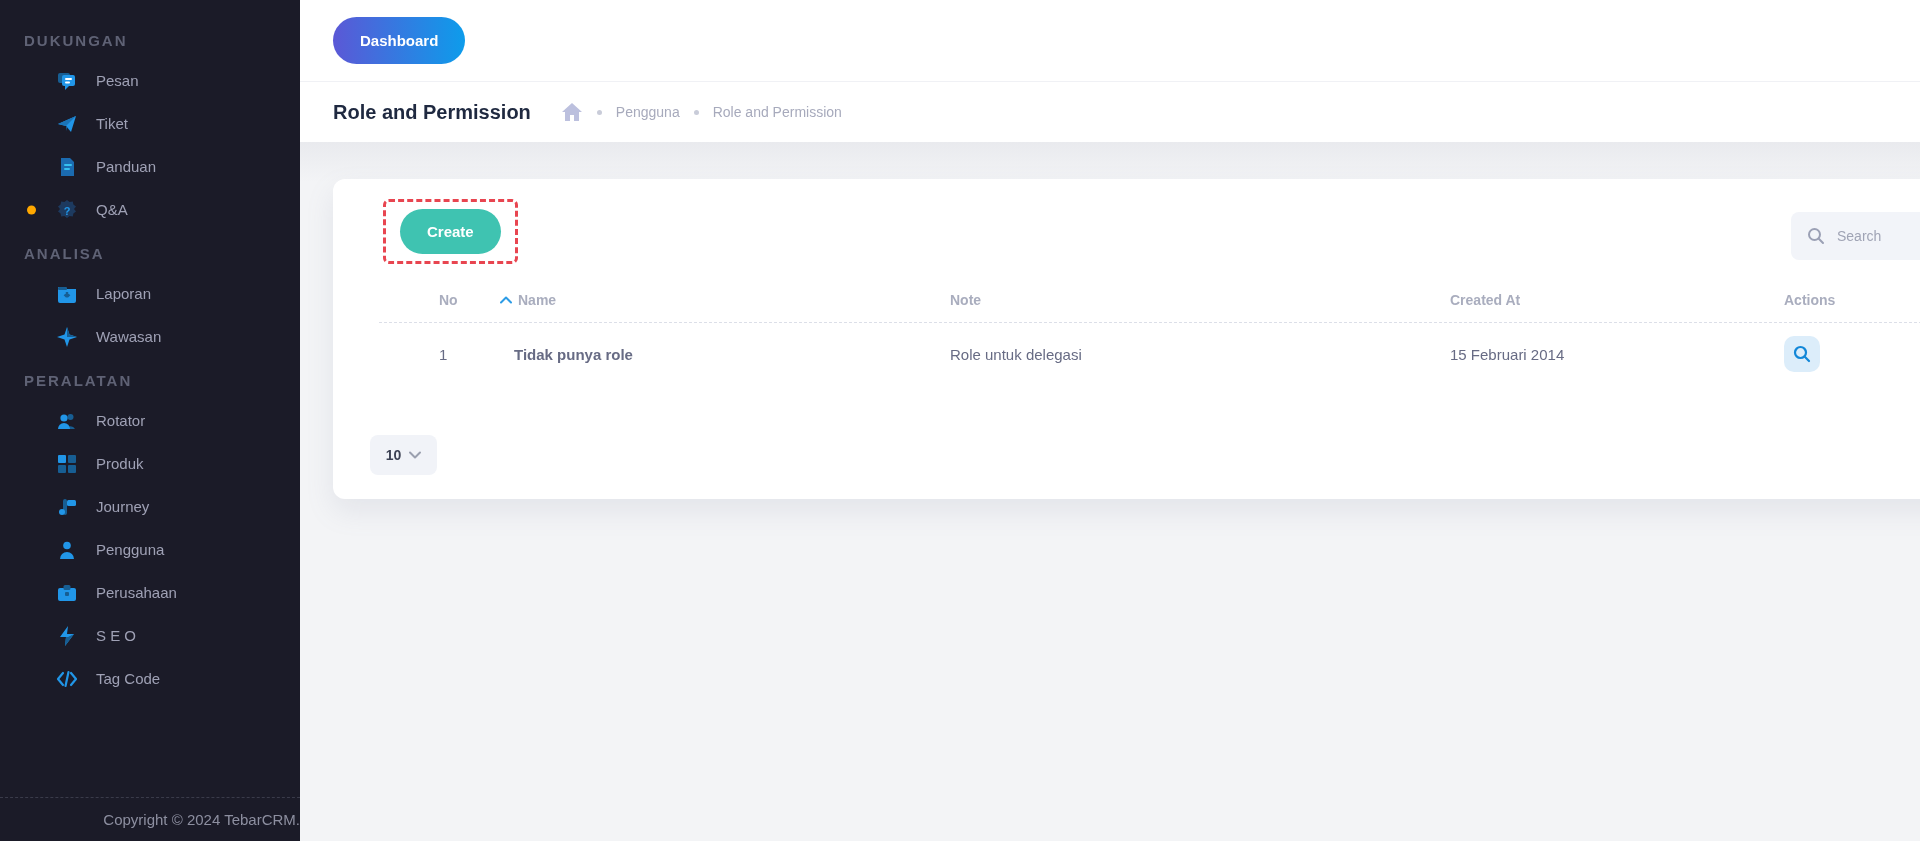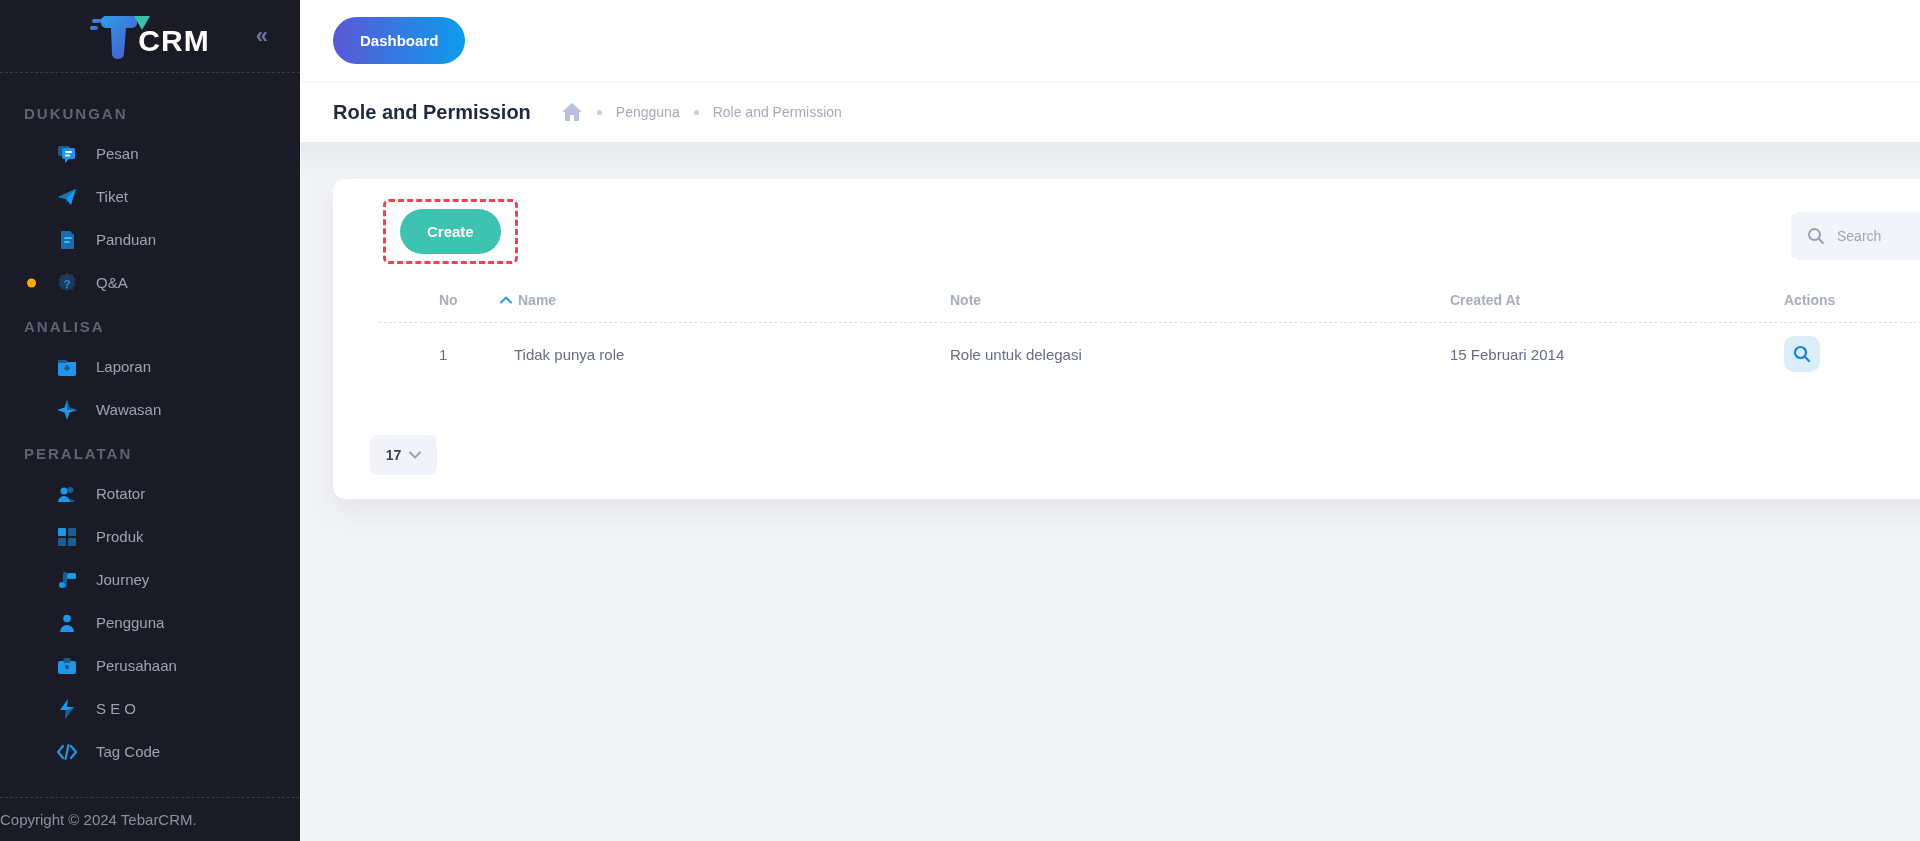--- a/index.html
+++ b/index.html
@@ -93,24 +93,6 @@
 <div class="app">
 
   <aside class="sidebar">
-    <div class="logo-row">
-      <div class="logo-mark">
-        <svg width="62" height="48" viewBox="0 0 62 48">
-          <defs>
-              <linearGradient id="lg1" x1="0" y1="0" x2="1" y2="1">
-            <stop offset="0" stop-color="#2f9fe8"></stop>
-                <stop offset="1" stop-color="#4b56c8"></stop>
-          </linearGradient>
-            </defs>
-          <rect x="2" y="7" width="12" height="4" rx="2" fill="url(#lg1)"></rect>
-          <rect x="0" y="14" width="8" height="4" rx="2" fill="url(#lg1)"></rect>
-          <path d="M16 4 h26 a5 5 0 0 1 5 5 v2 a5 5 0 0 1 -5 5 h-6 l-2 26 a5 5 0 0 1 -5 5 h-2 a5 5 0 0 1 -5 -5 l-1 -26 h-5 a5 5 0 0 1 -5 -5 v-2 a5 5 0 0 1 5 -5 z" fill="url(#lg1)"></path>
-          <polygon points="44,4 60,4 52,18" fill="#38c3a8"></polygon>
-        </svg>
-        <span class="logo-crm">CRM</span>
-      </div>
-      <span class="collapse-btn">«</span>
-    </div>
 
     <nav class="nav">
       <div class="section-label">DUKUNGAN</div>

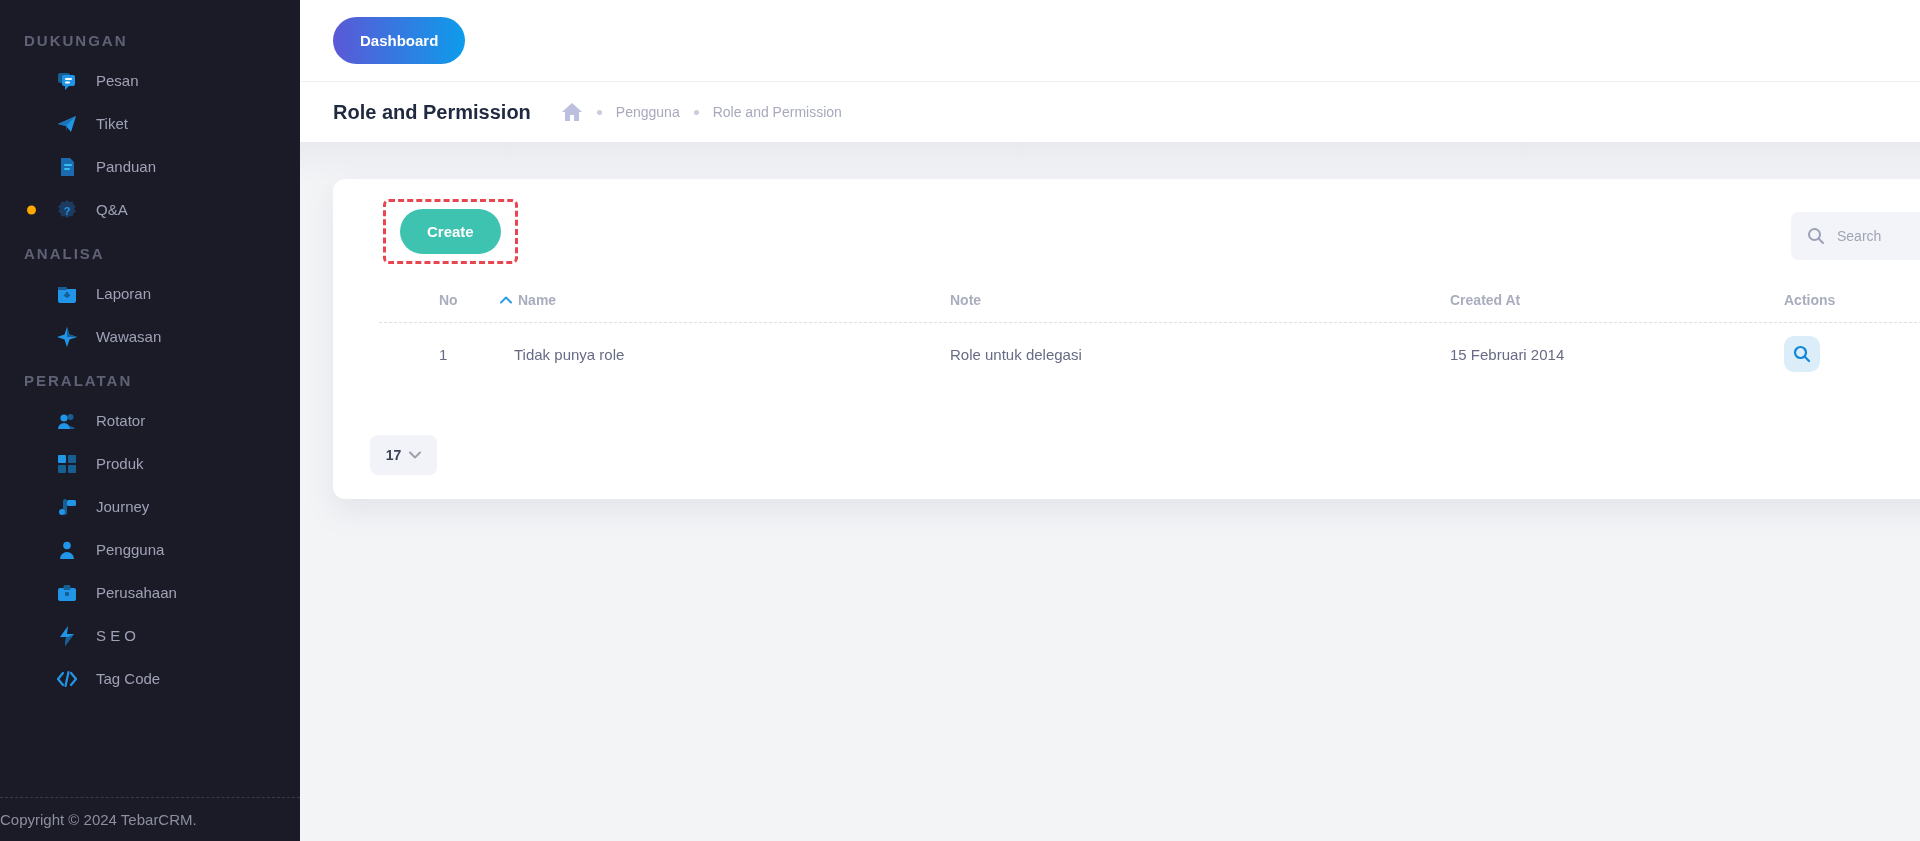--- a/index.html
+++ b/index.html
@@ -71,7 +71,7 @@
   .dotted-sep { border-bottom:1px dashed #dcdfe8; margin:0 14px 0 14px; }
   .tbl-data { height:62px; }
   .tbl-data .td { color:#676b84; font-size:15px; }
-  .td-pad { padding-left:14px; }
+  .td-pad { padding-left:14px;font-weight:bold; }
   .action-btn { width:36px; height:36px; border-radius:10px; background:#dcedfa;
     border:none; display:flex; align-items:center; justify-content:center; cursor:pointer; }
 

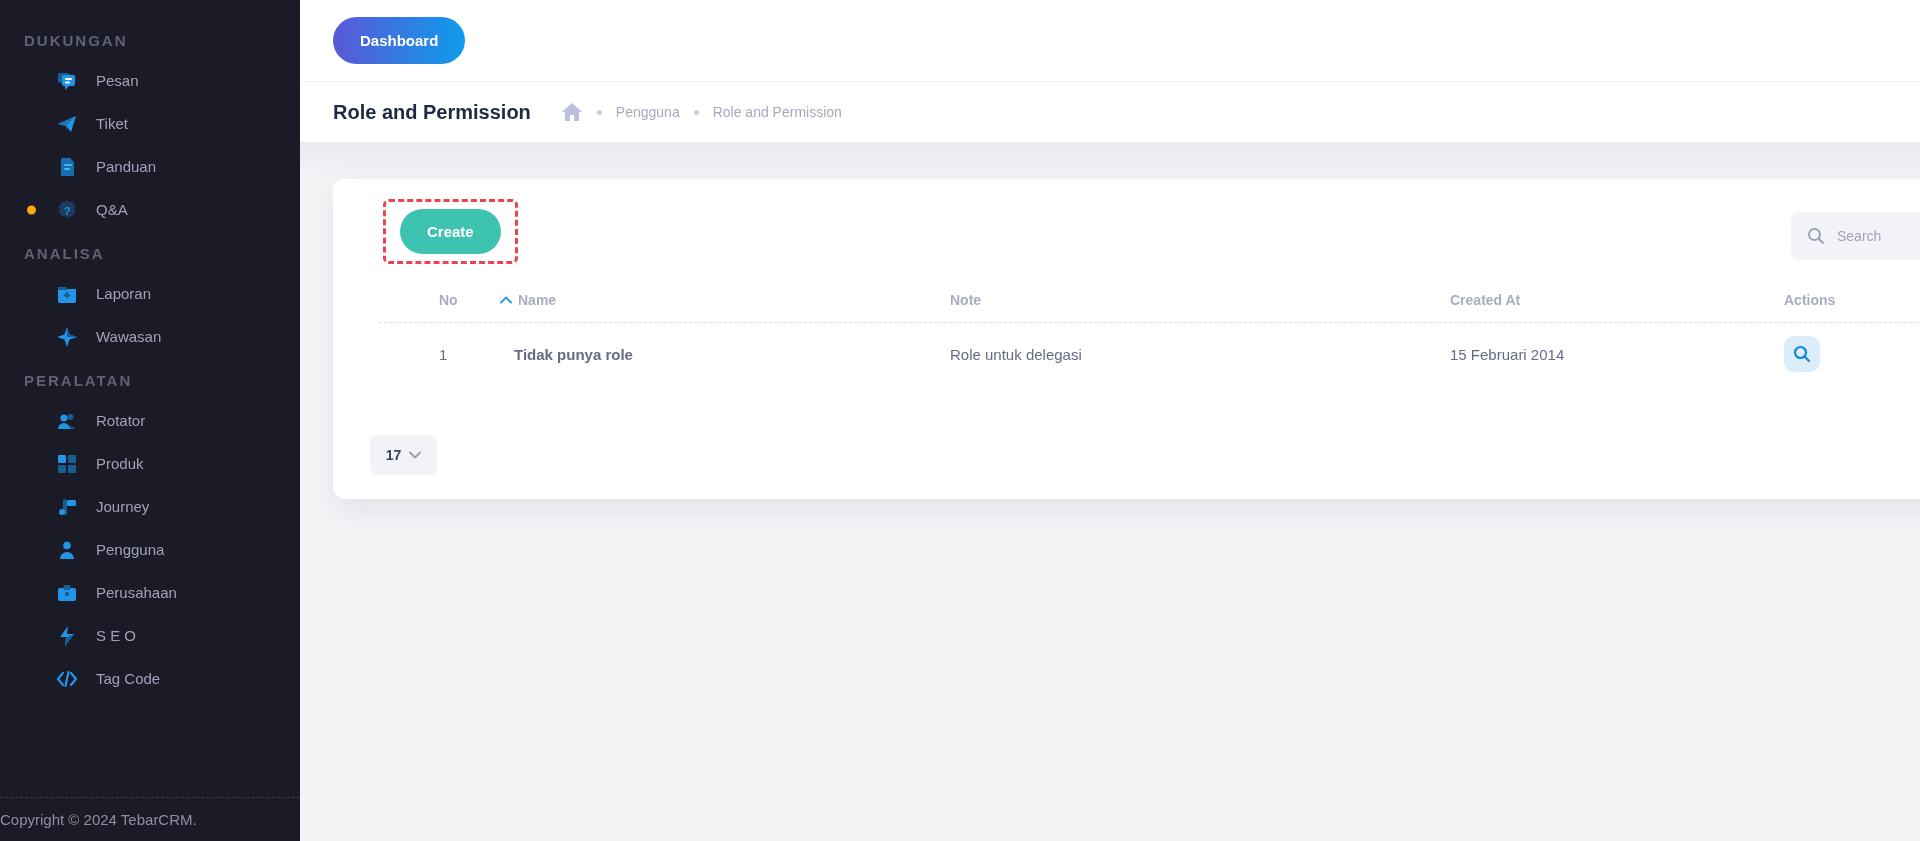--- a/index.html
+++ b/index.html
@@ -335,7 +335,7 @@
 
         <div class="card-footer">
           <div class="pagesize">
-            <span class="ps-val">17</span>
+            <span class="ps-val">10</span>
             <span style="display:flex;">
               <svg width="12" height="8" viewBox="0 0 12 8">
                   <polyline points="1,1.5 6,6.5 11,1.5" stroke="#9ba0af" stroke-width="2" fill="none" stroke-linecap="round" stroke-linejoin="round"></polyline>

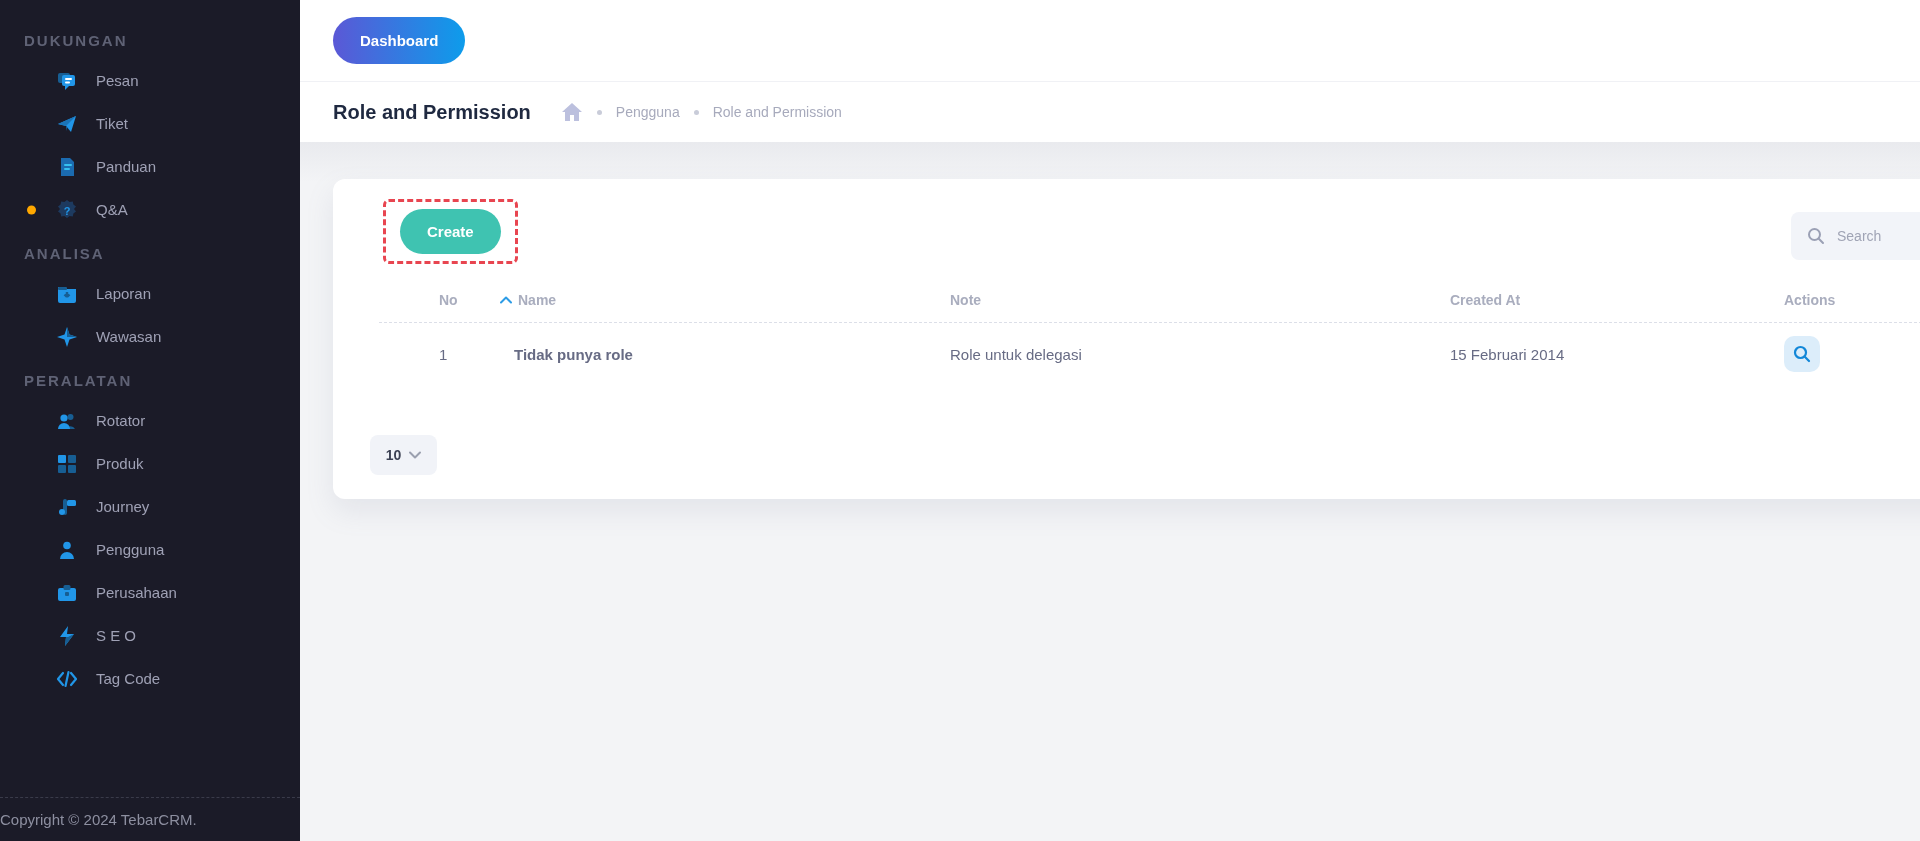--- a/index.html
+++ b/index.html
@@ -27,7 +27,7 @@
   .notif-dot { position:absolute; left:27px; top:50%; transform:translateY(-50%);
     width:9px; height:9px; border-radius:50%; background:#ffa800; }
   .side-footer { border-top:1px dashed #3a3b4a; height:44px; display:flex;
-    align-items:center; justify-content:flex-start; }
+    align-items:center; justify-content:flex-end; }
   .copyright { color:#8d8fa0; font-size:15px; }
 
   

